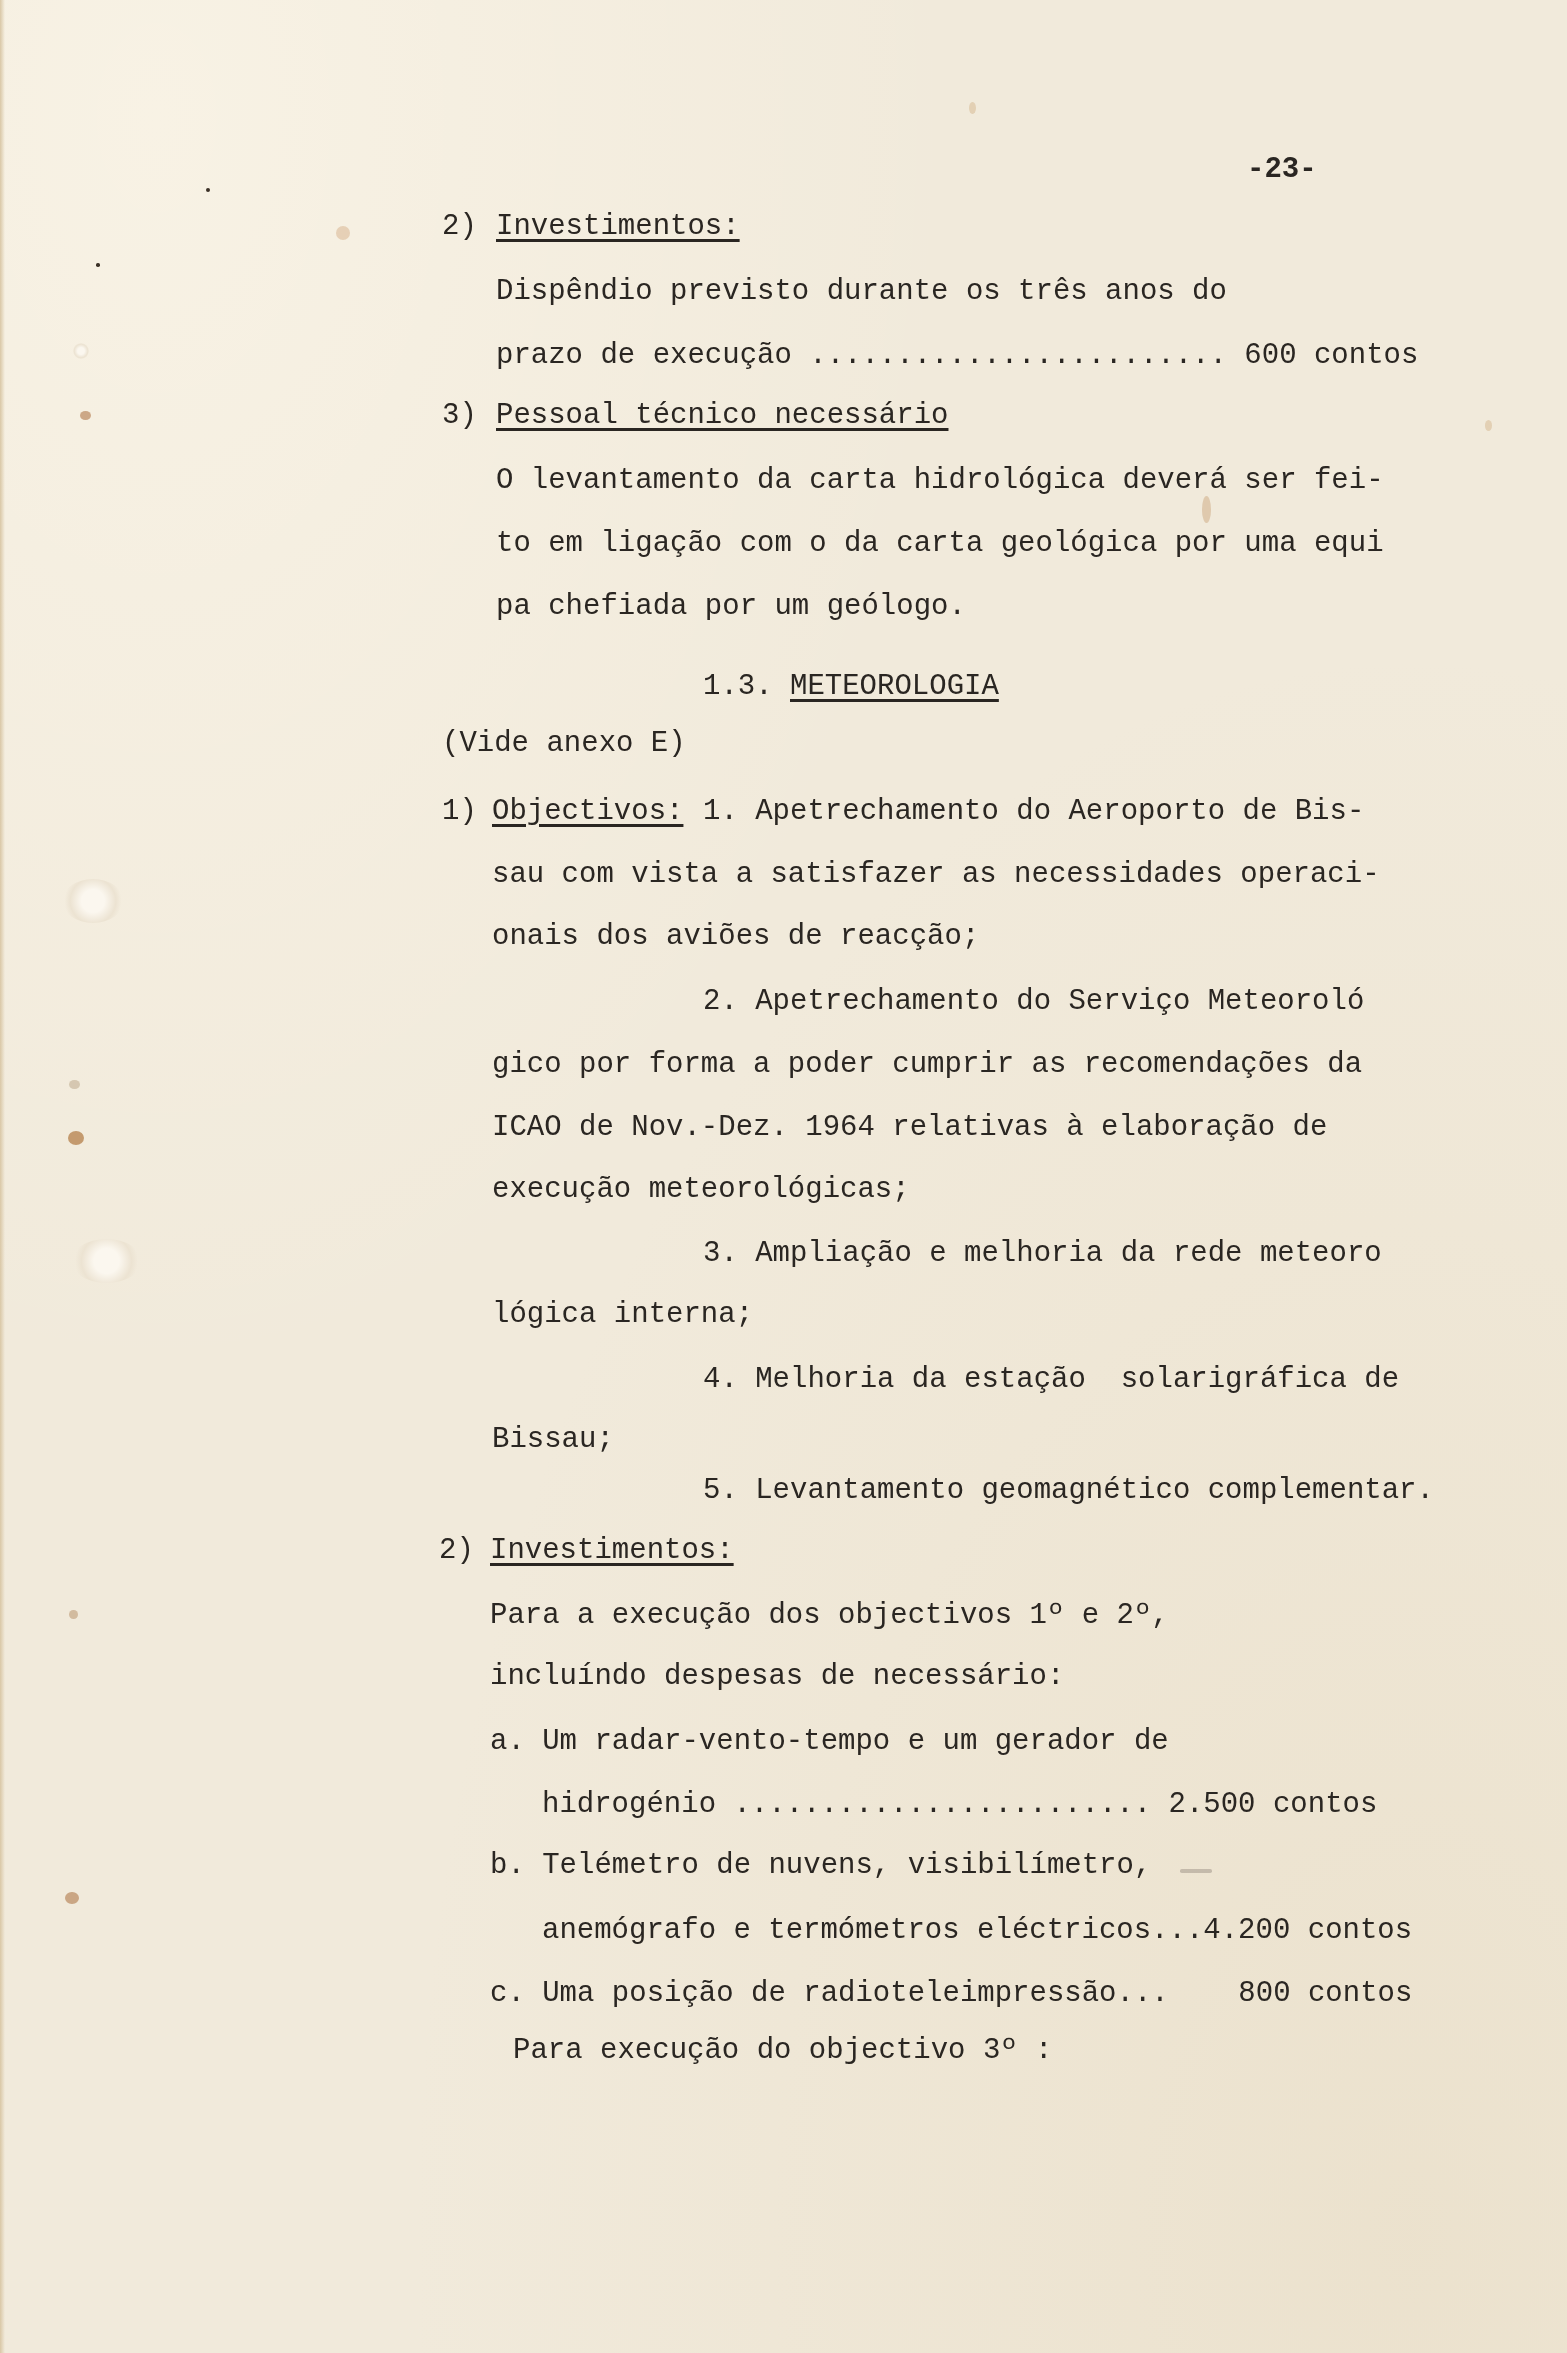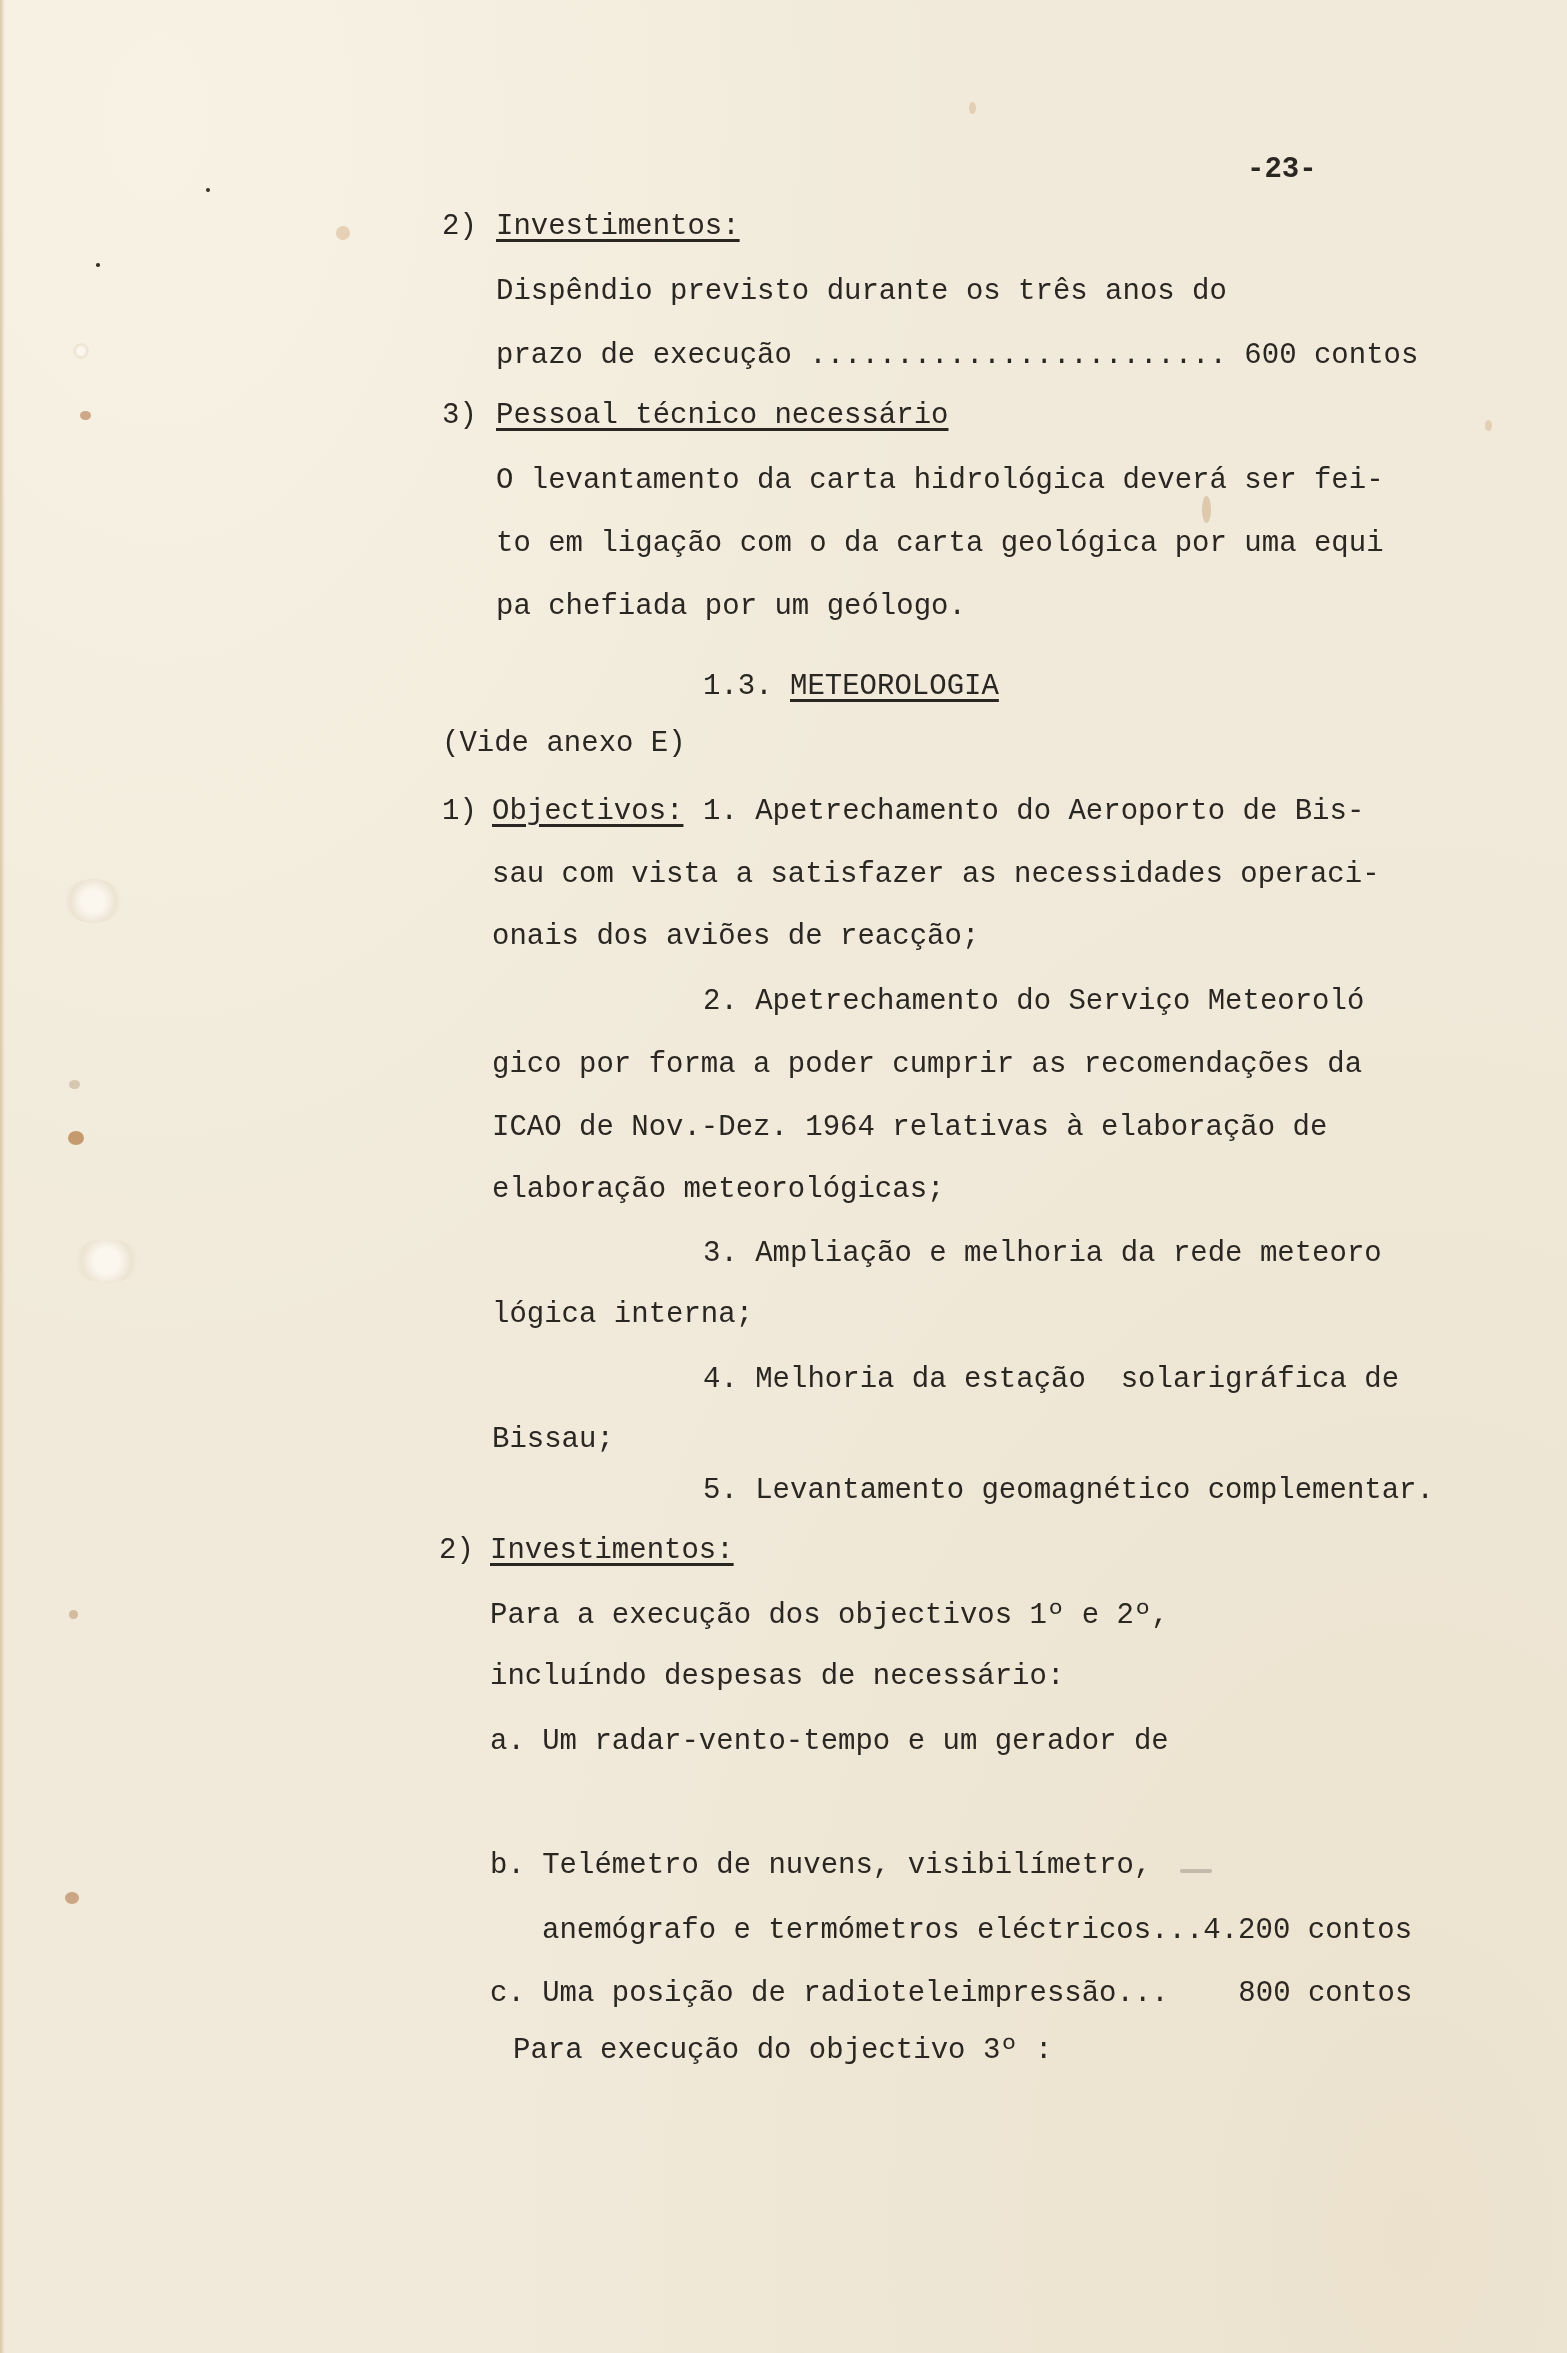--- a/index.html
+++ b/index.html
@@ -91,7 +91,7 @@
   <div class="line" style="left:703px;top:984px;">2. Apetrechamento do Serviço Meteoroló</div>
   <div class="line" style="left:492px;top:1047px;">gico por forma a poder cumprir as recomendações da</div>
   <div class="line" style="left:492px;top:1110px;">ICAO de Nov.-Dez. 1964 relativas à elaboração de</div>
-  <div class="line" style="left:492px;top:1172px;">elaboração meteorológicas;</div>
+  <div class="line" style="left:492px;top:1172px;">execução meteorológicas;</div>
 
   <div class="line" style="left:703px;top:1236px;">3. Ampliação e melhoria da rede meteoro</div>
   <div class="line" style="left:492px;top:1297px;">lógica interna;</div>

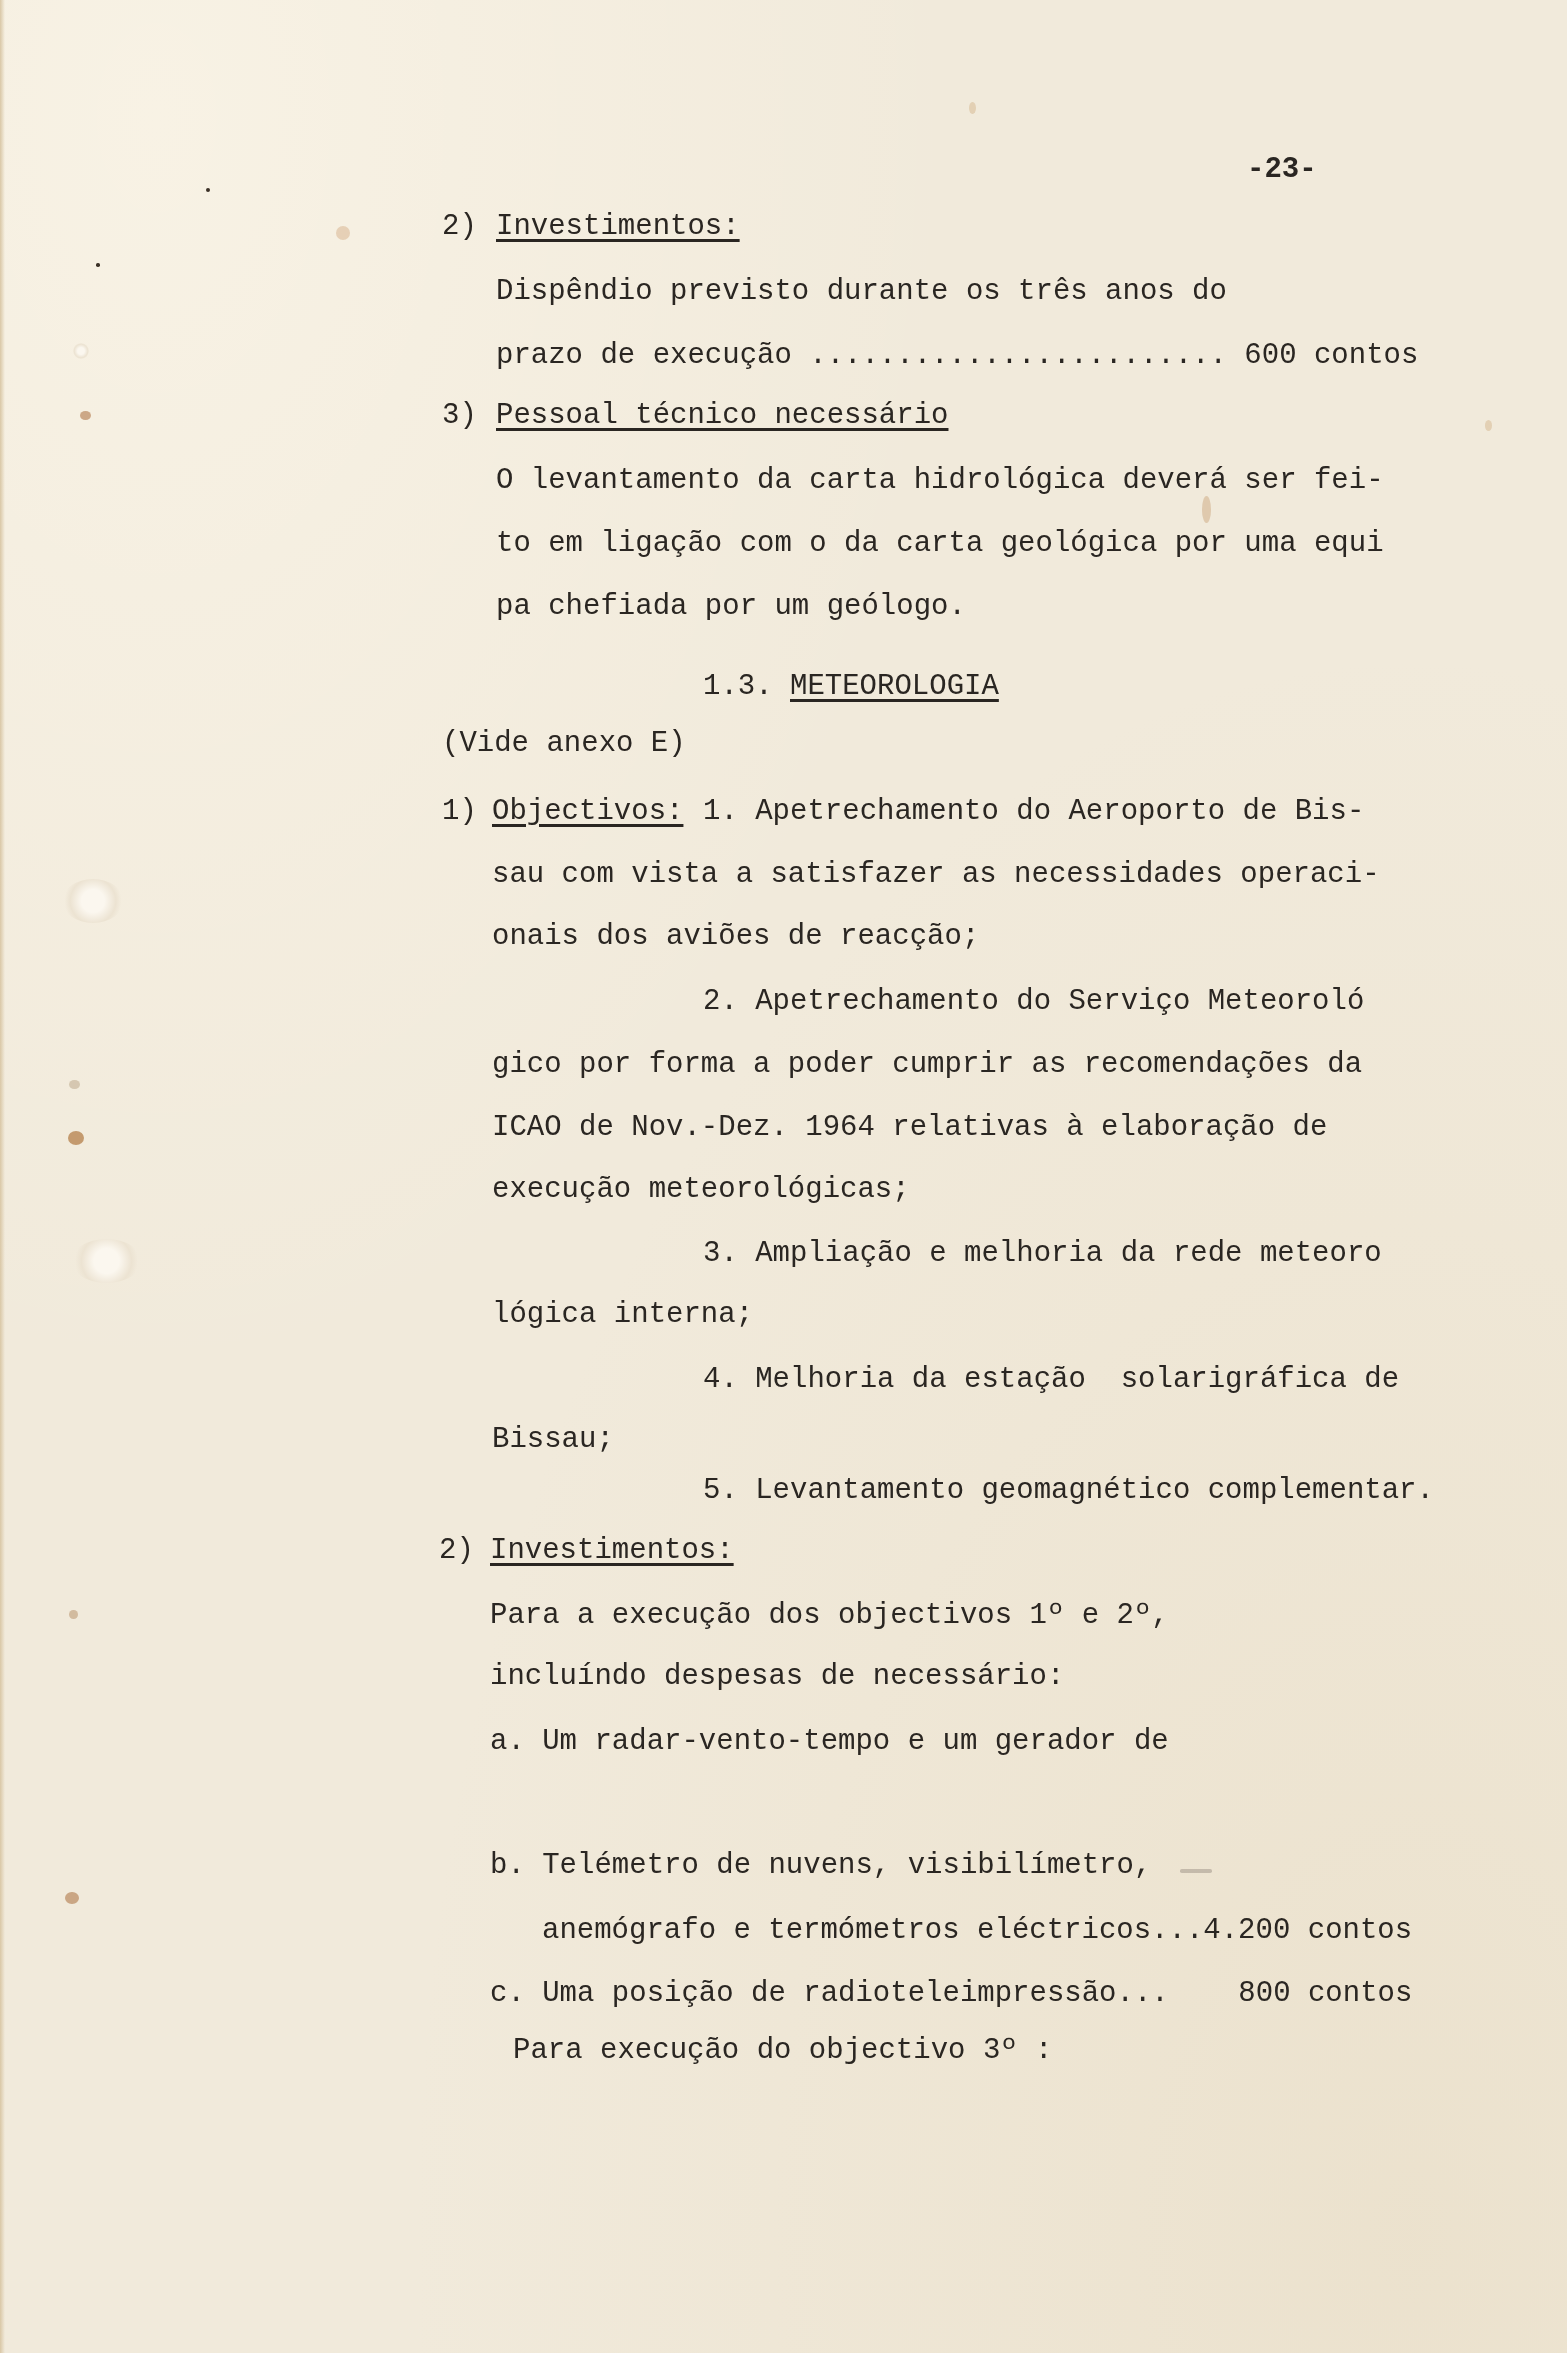--- a/index.html
+++ b/index.html
@@ -107,6 +107,7 @@
   <div class="line" style="left:490px;top:1659px;">incluíndo despesas de necessário:</div>
 
   <div class="line" style="left:490px;top:1724px;">a. Um radar-vento-tempo e um gerador de</div>
+  <div class="line" style="left:542px;top:1787px;">hidrogénio ........................ 2.500 contos</div>
 
   <div class="line" style="left:490px;top:1848px;">b. Telémetro de nuvens, visibilímetro,</div>
   <div class="mark" style="left:1180px;top:1869px;width:32px;height:3.5px;border-radius:1.8px;background:rgba(120,110,100,0.35);"></div>

